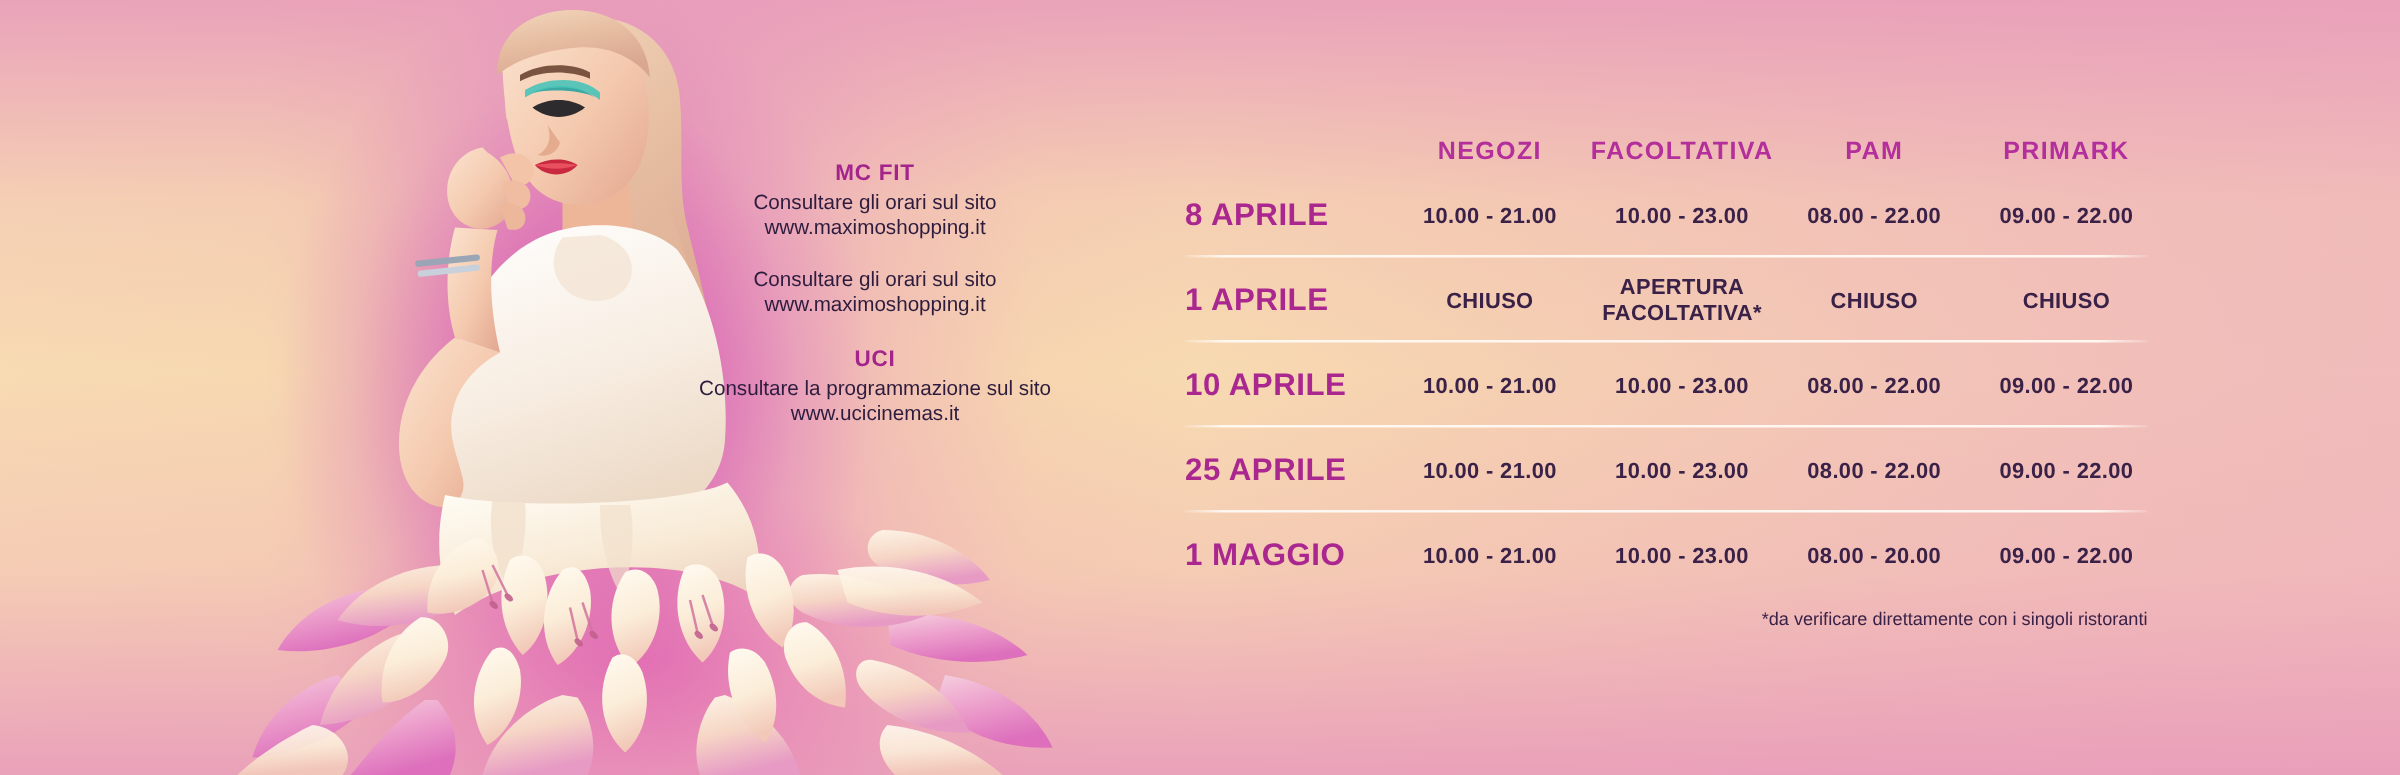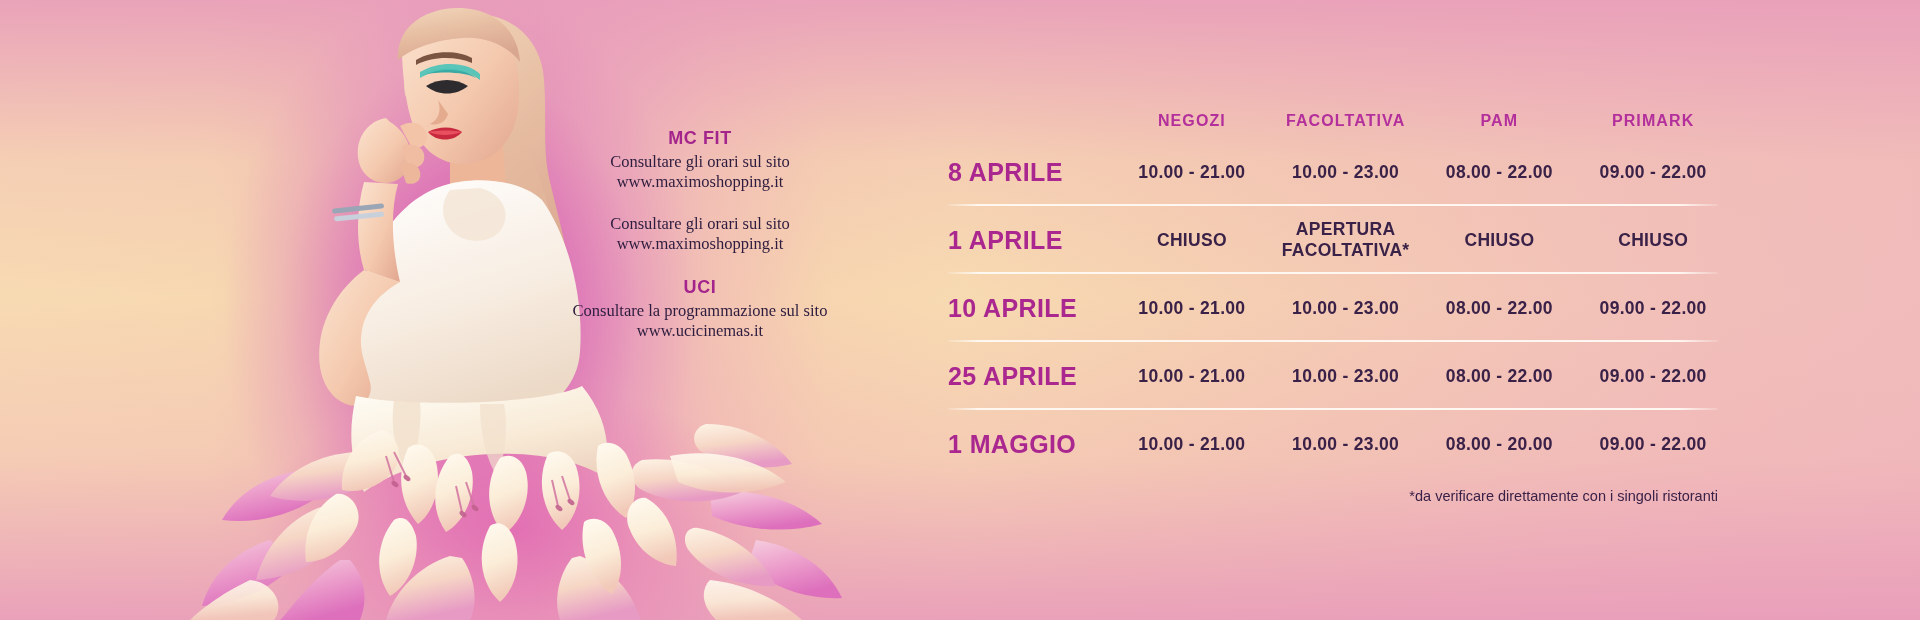--- a/index.html
+++ b/index.html
@@ -79,7 +79,7 @@
   .c-date{width:175px;flex:0 0 175px;text-align:left;padding-left:8px;box-sizing:border-box;}
   .c-val{flex:1 1 0;text-align:center;}
   .hd{
-    font-size:16px;font-weight:bold;letter-spacing:1.1px;color:#b32f9b;
+    font-size:20px;font-weight:bold;letter-spacing:1.1px;color:#b32f9b;
   }
   .date{
     font-size:25px;font-weight:bold;letter-spacing:0.4px;color:#a9278f;

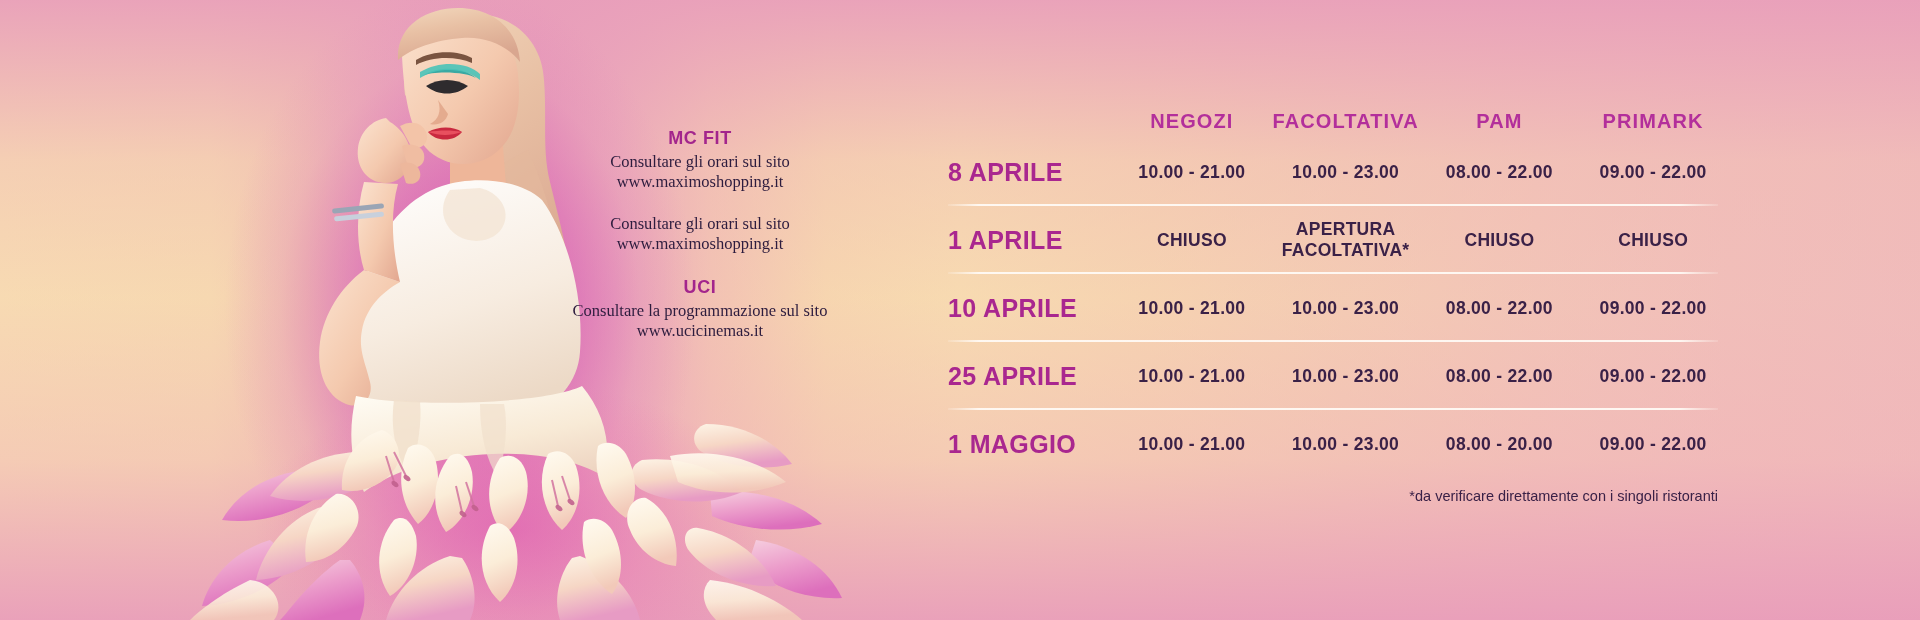--- a/index.html
+++ b/index.html
@@ -65,7 +65,7 @@
     font-size:18px;font-weight:bold;letter-spacing:0.6px;color:#a3258c;
     margin-bottom:3px;
   }
-  .info-line{font-size:16.5px;line-height:1.22;color:#2d1c3e;font-family:Liberation Serif, serif;}
+  .info-line{font-size:16.5px;line-height:1.22;color:#2d1c3e;}
 
   
   .table{position:absolute;left:940px;top:104px;width:790px;}

